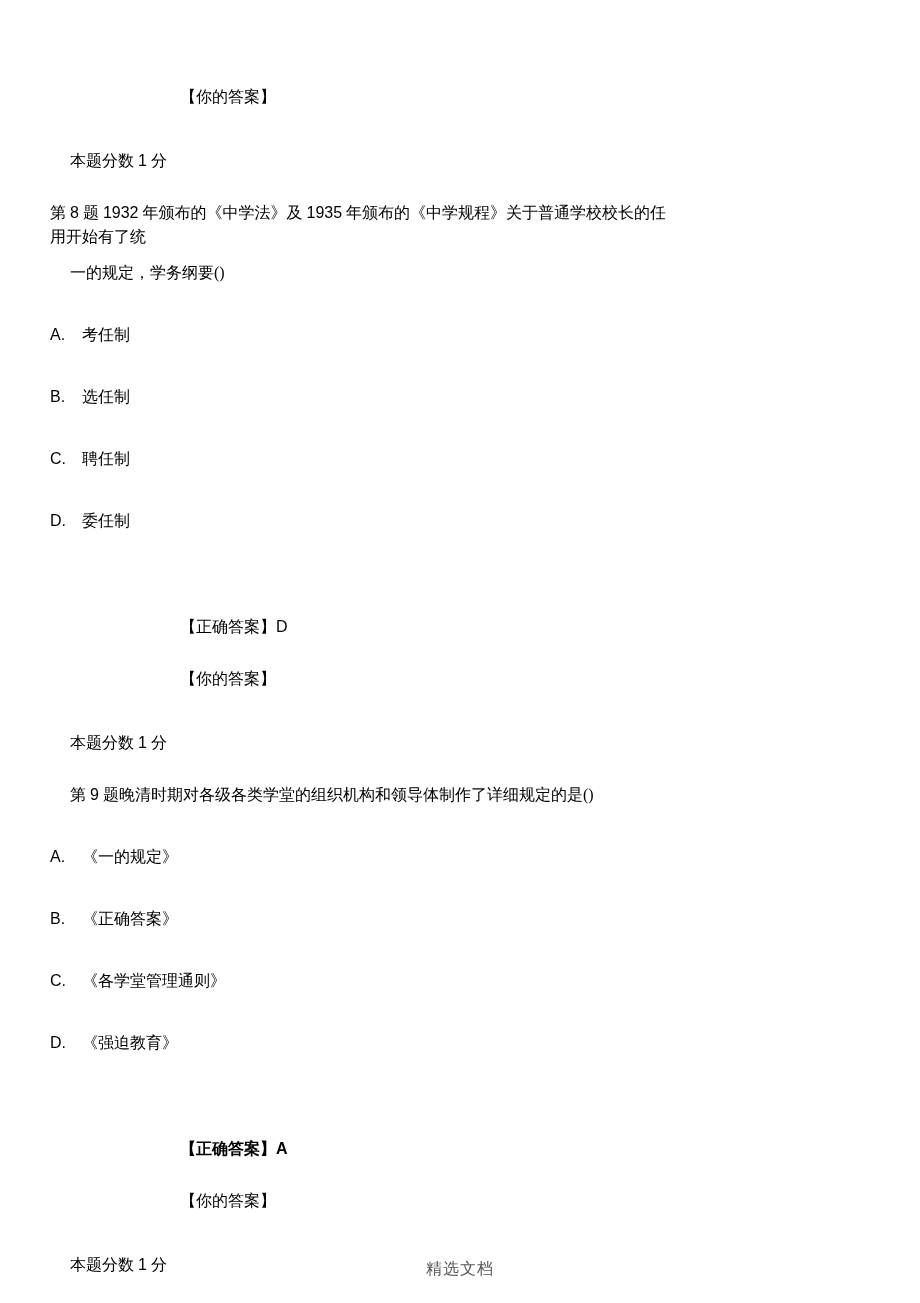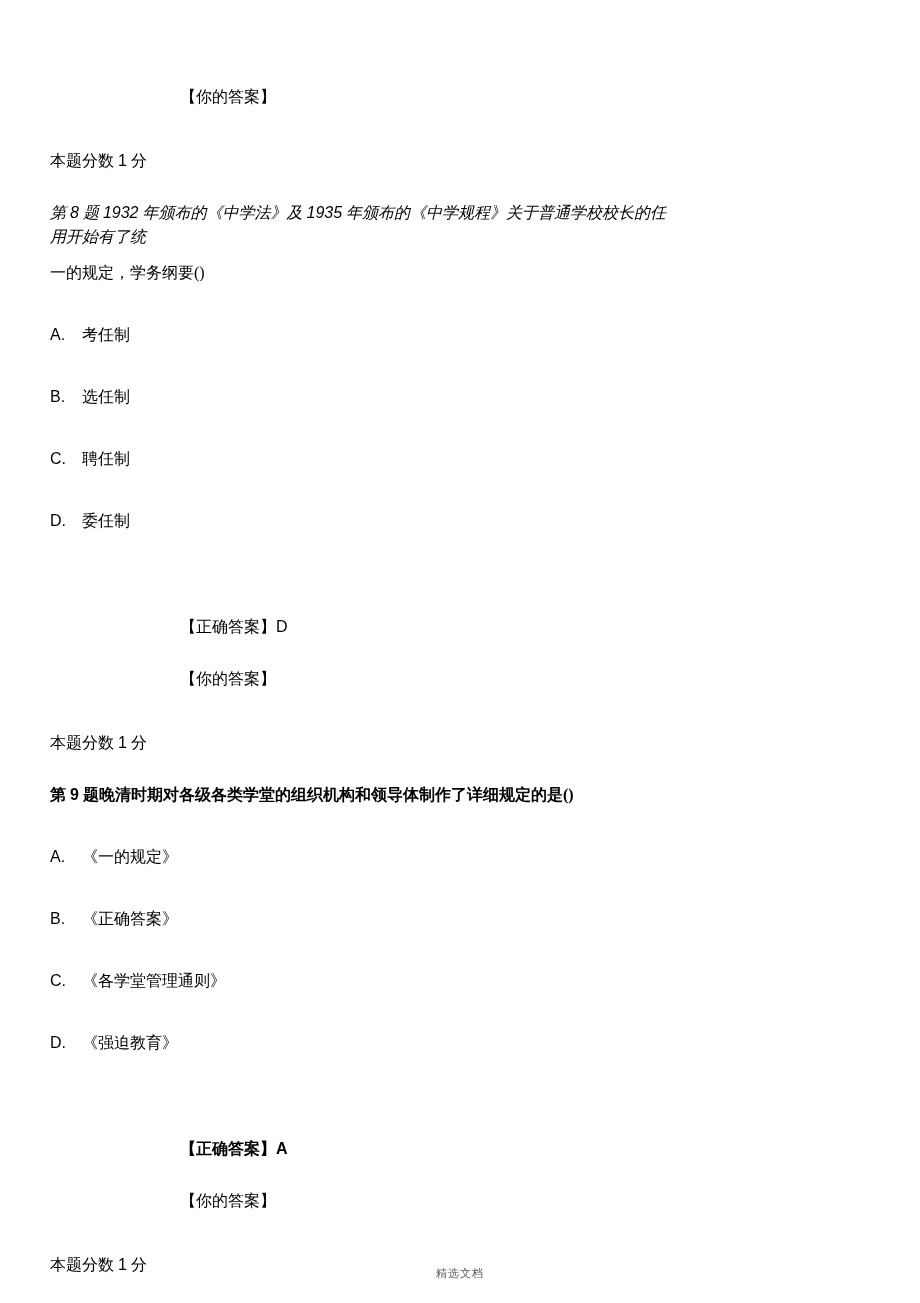--- a/index.html
+++ b/index.html
@@ -24,6 +24,7 @@
     }
     .para {
       margin-bottom: 28px;
+      margin-left: 20px;
     }
     .para-tight {
       margin-bottom: 12px;

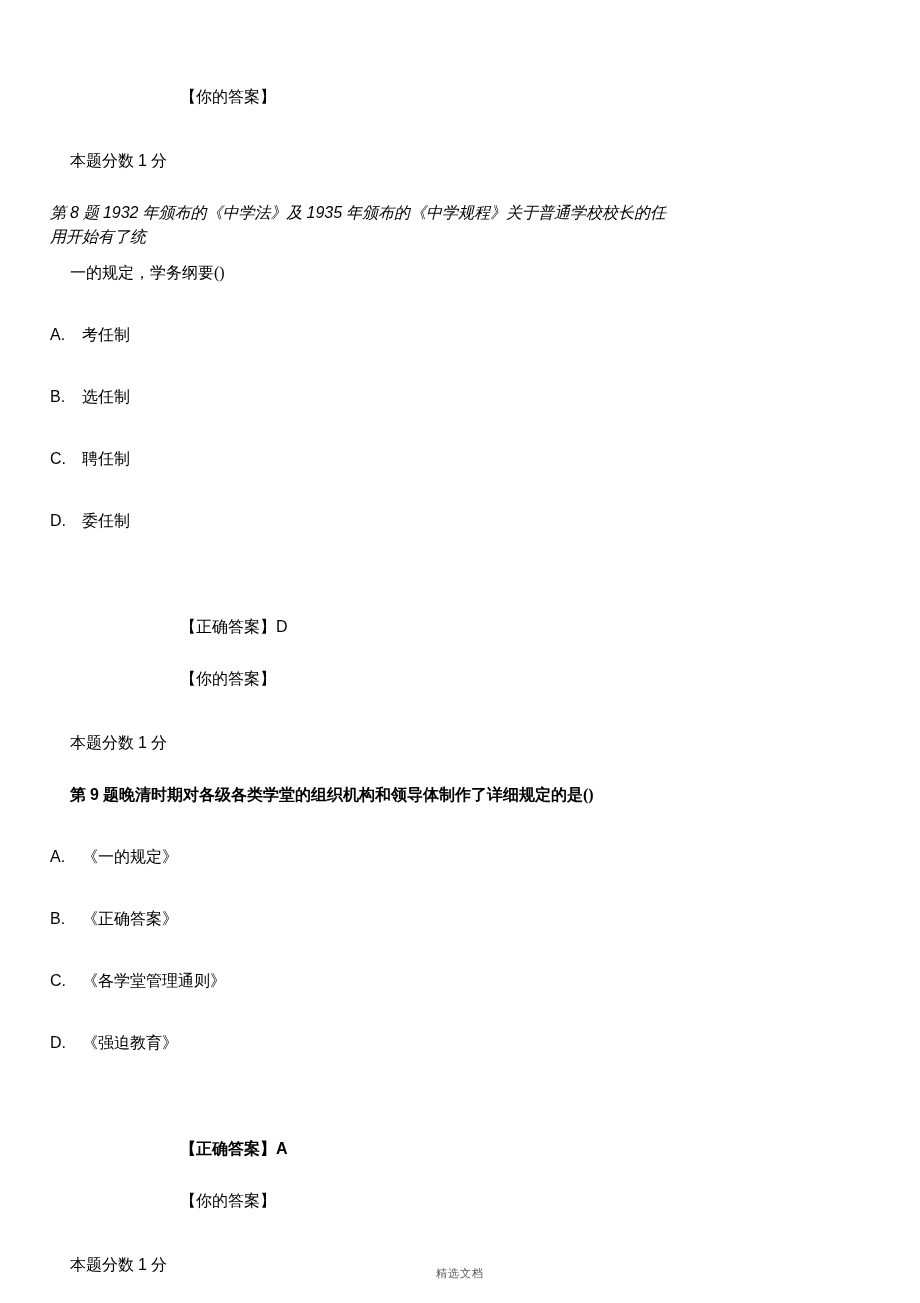--- a/index.html
+++ b/index.html
@@ -71,7 +71,7 @@
   <span>本题分数 </span><span class="latin">1</span><span> 分</span>
 </div>
 
-<div class="para-tight" style="max-width:620px;font-style:italic;">
+<div class="para-tight" style="max-width:620px;">
   <span>第 </span><span class="latin">8</span><span> 题 </span><span class="latin">1932</span><span> 年颁布的《中学法》及 </span><span class="latin">1935</span><span> 年颁布的《中学规程》关于普通学校校长的任用开始有了统</span>
 </div>
 

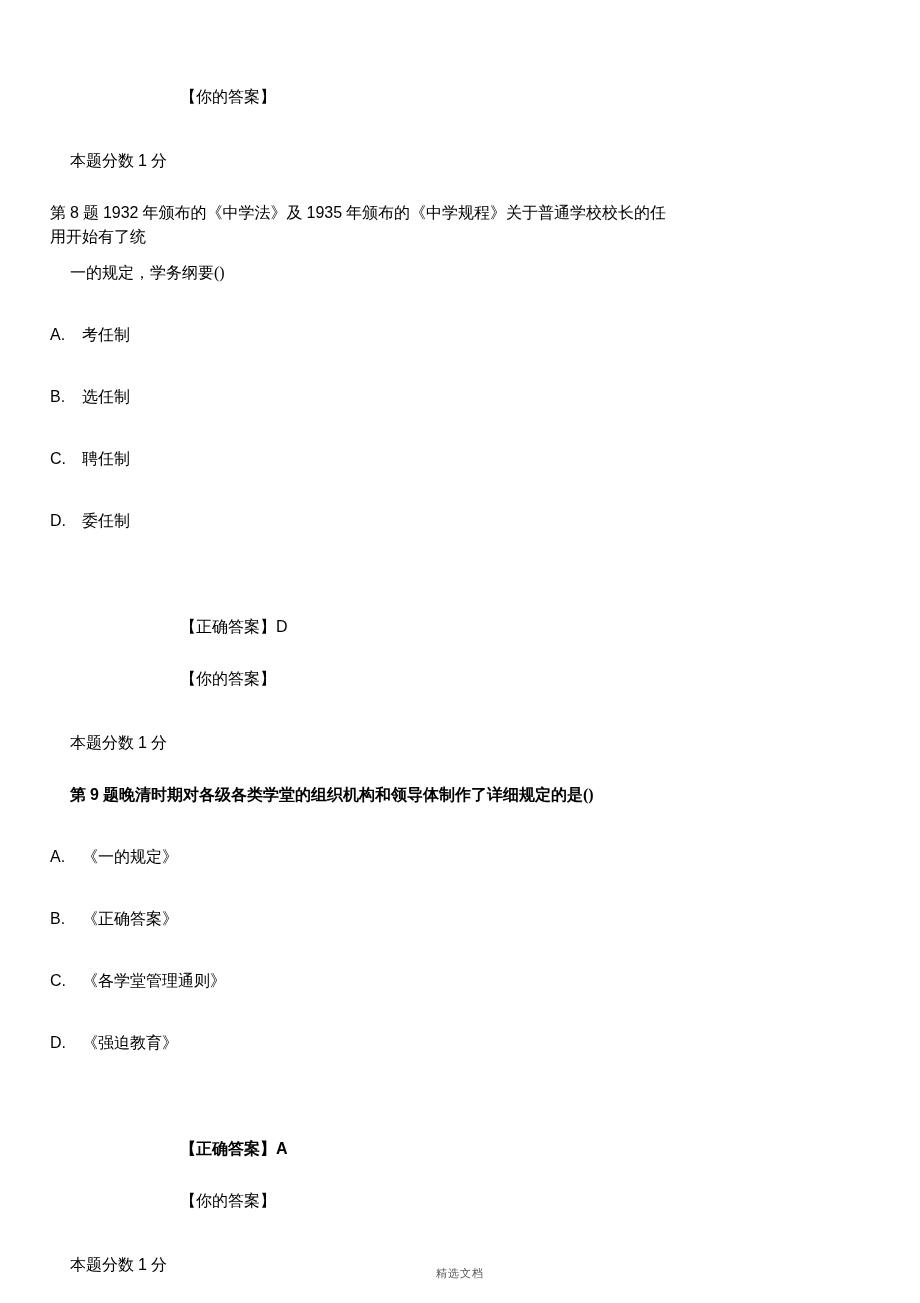--- a/index.html
+++ b/index.html
@@ -110,7 +110,7 @@
   <span>本题分数 </span><span class="latin">1</span><span> 分</span>
 </div>
 
-<div class="para" style="max-width:600px;font-weight:bold;">
+<div class="para" style="max-width:600px;">
   <span>第 </span><span class="latin">9</span><span> 题晚清时期对各级各类学堂的组织机构和领导体制作了详细规定的是()</span>
 </div>
 

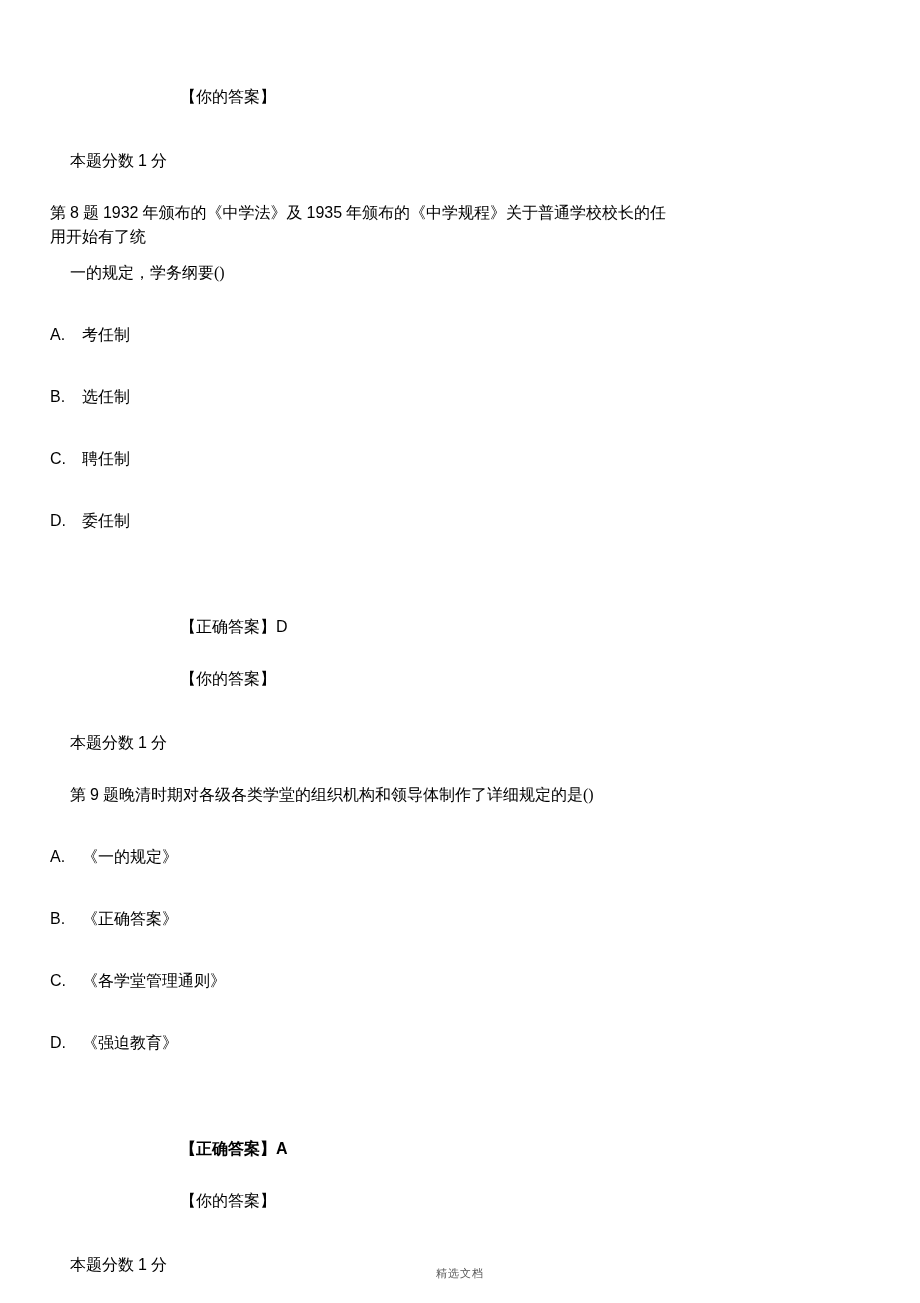--- a/index.html
+++ b/index.html
@@ -47,7 +47,7 @@
       left: 0;
       width: 920px;
       text-align: center;
-      font-size: 11px;
+      font-size: 16px;
       color: #555;
       letter-spacing: 1px;
     }

